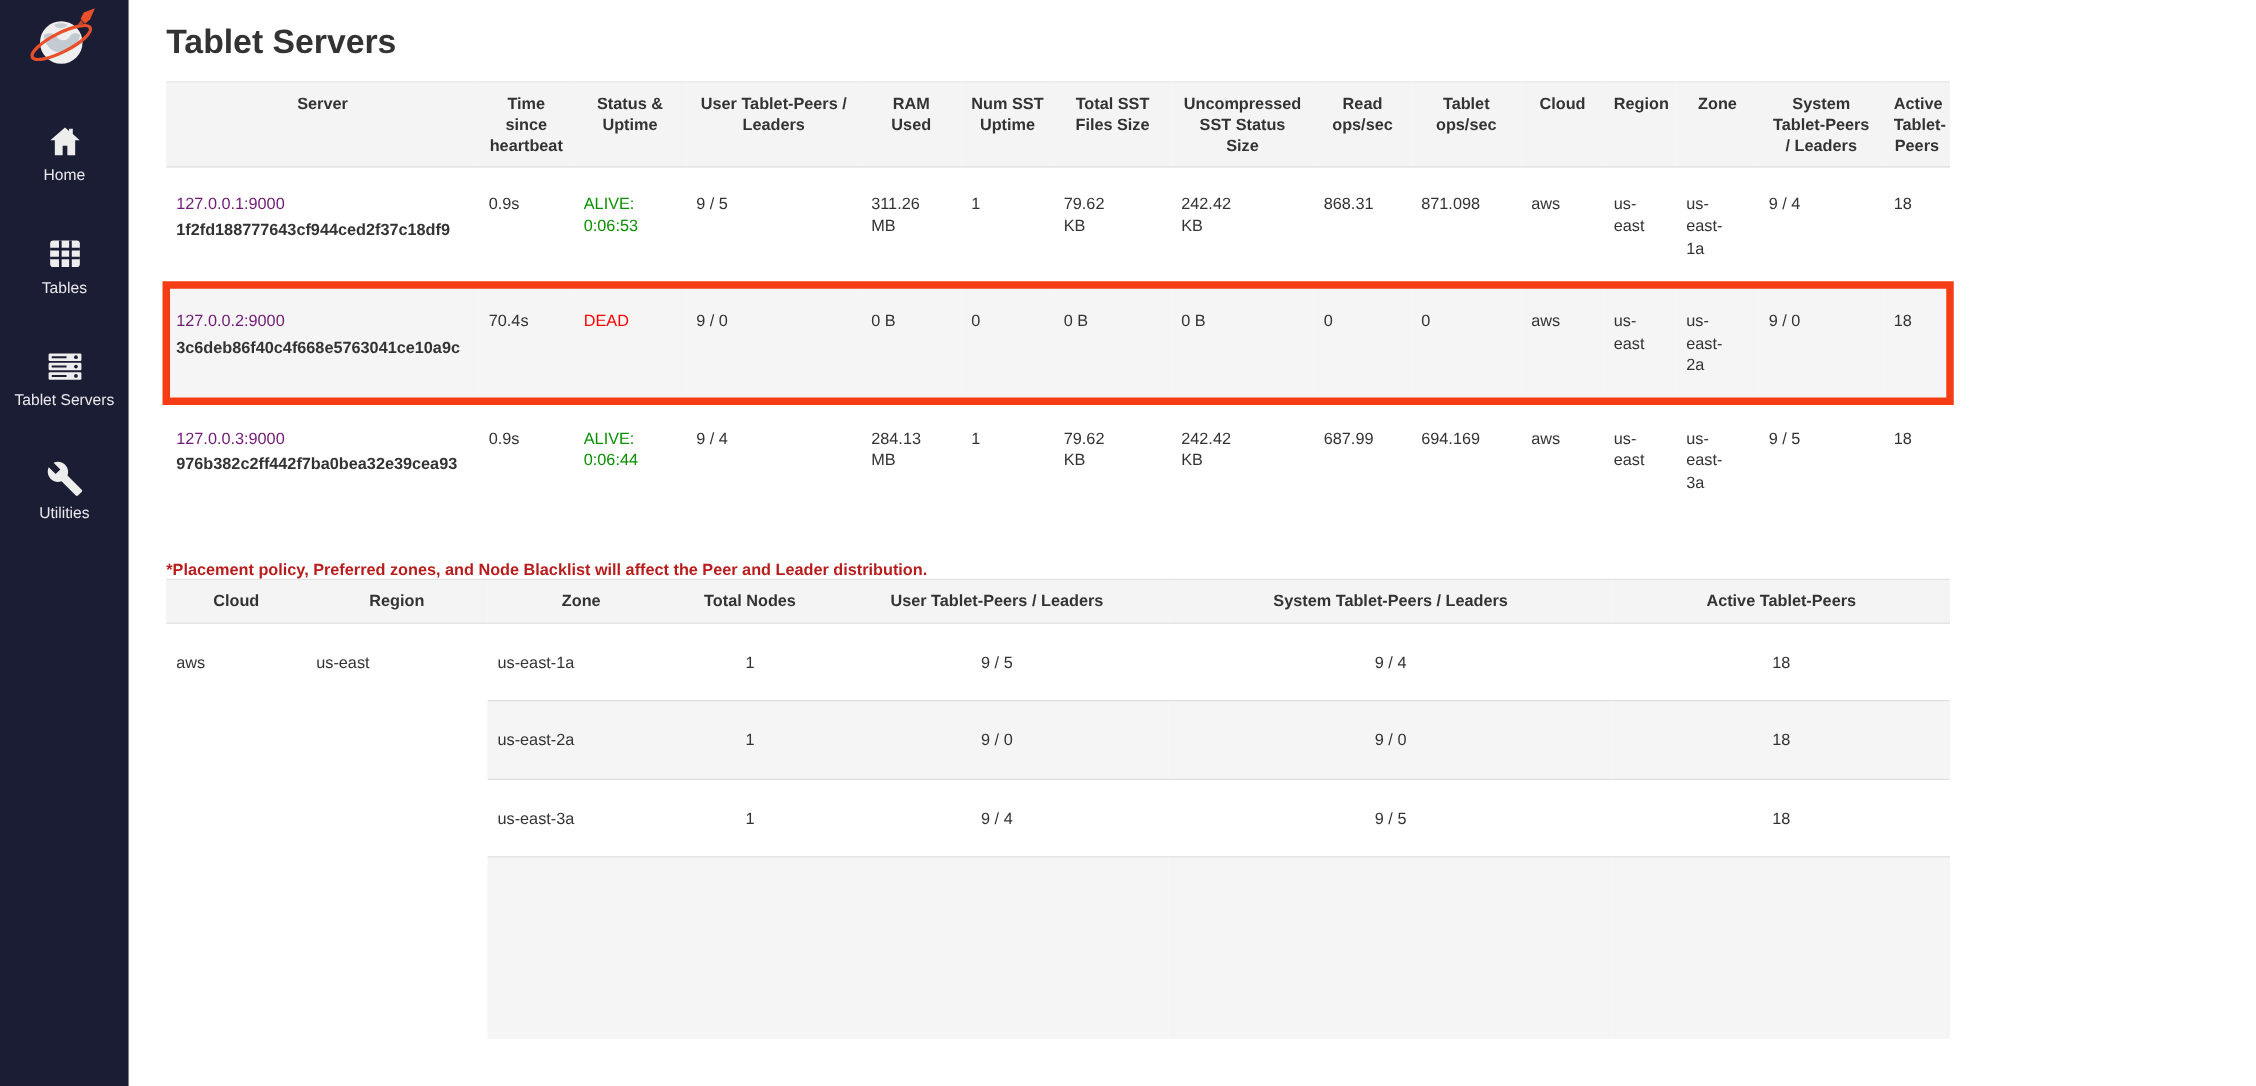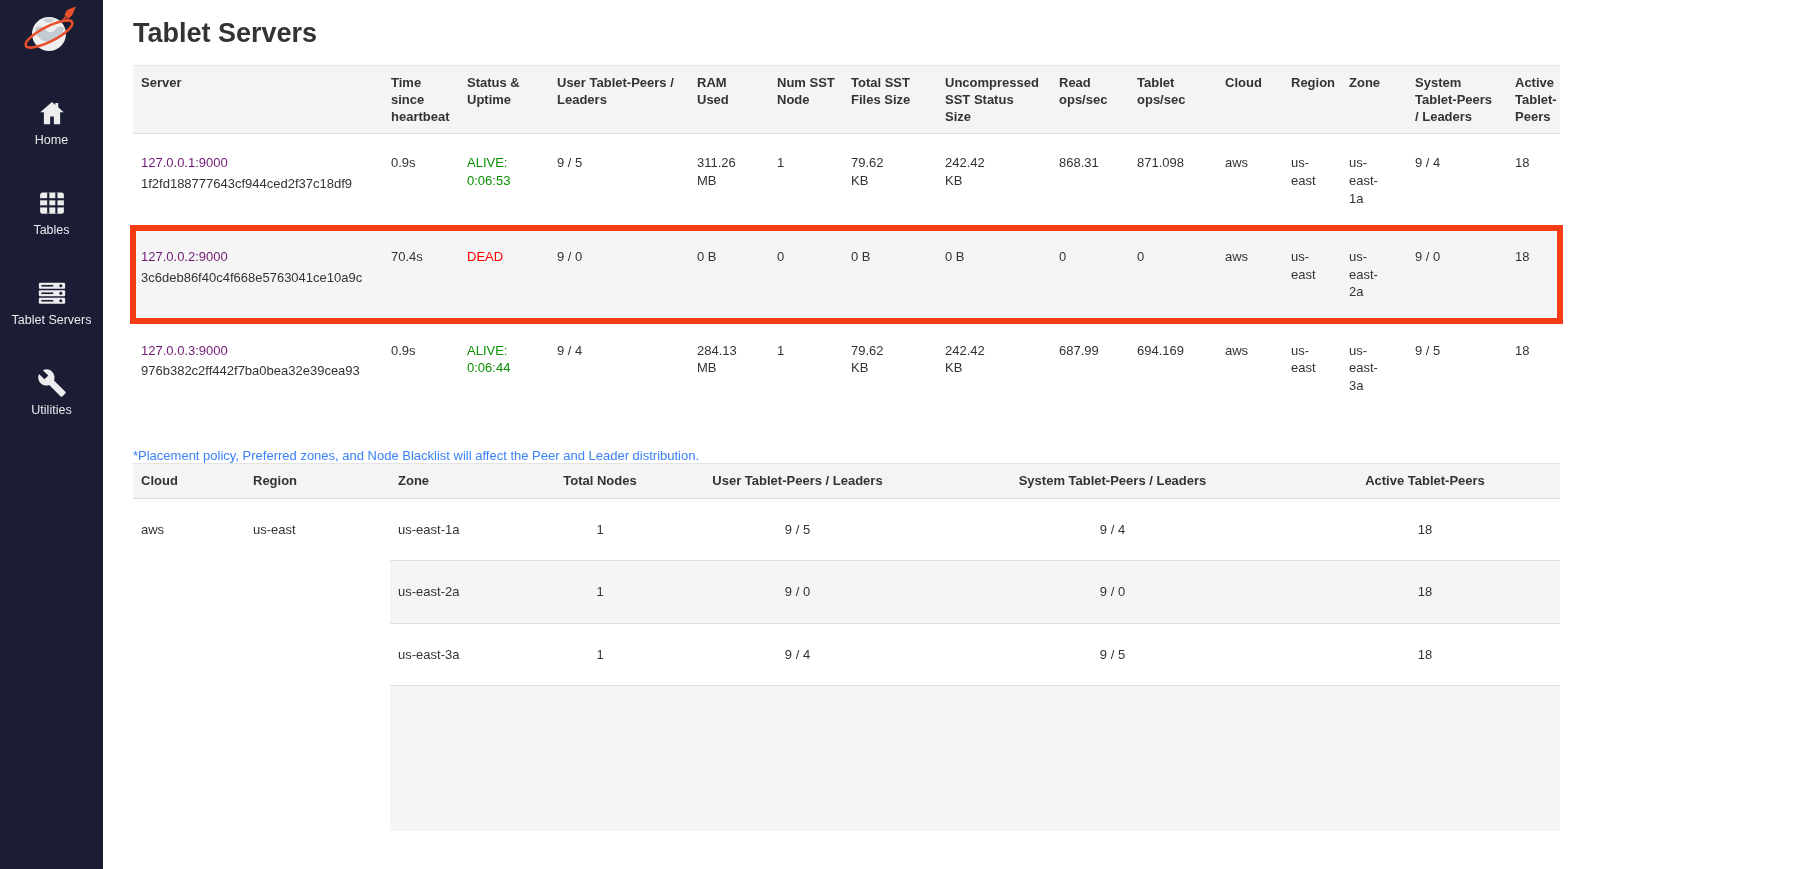--- a/index.html
+++ b/index.html
@@ -30,7 +30,7 @@
 
   table { border-collapse:collapse; table-layout:fixed; font-size:13px; color:#333; width:1427px; }
   thead th {
-    background:#F4F4F4; text-align:left; vertical-align:top;
+    background:#F4F4F4; text-align:center; vertical-align:top;
     padding:8px; font-weight:bold; line-height:1.32;
     border-top:1px solid #E4E4E4; border-bottom:1px solid #DDDDDD;
   }

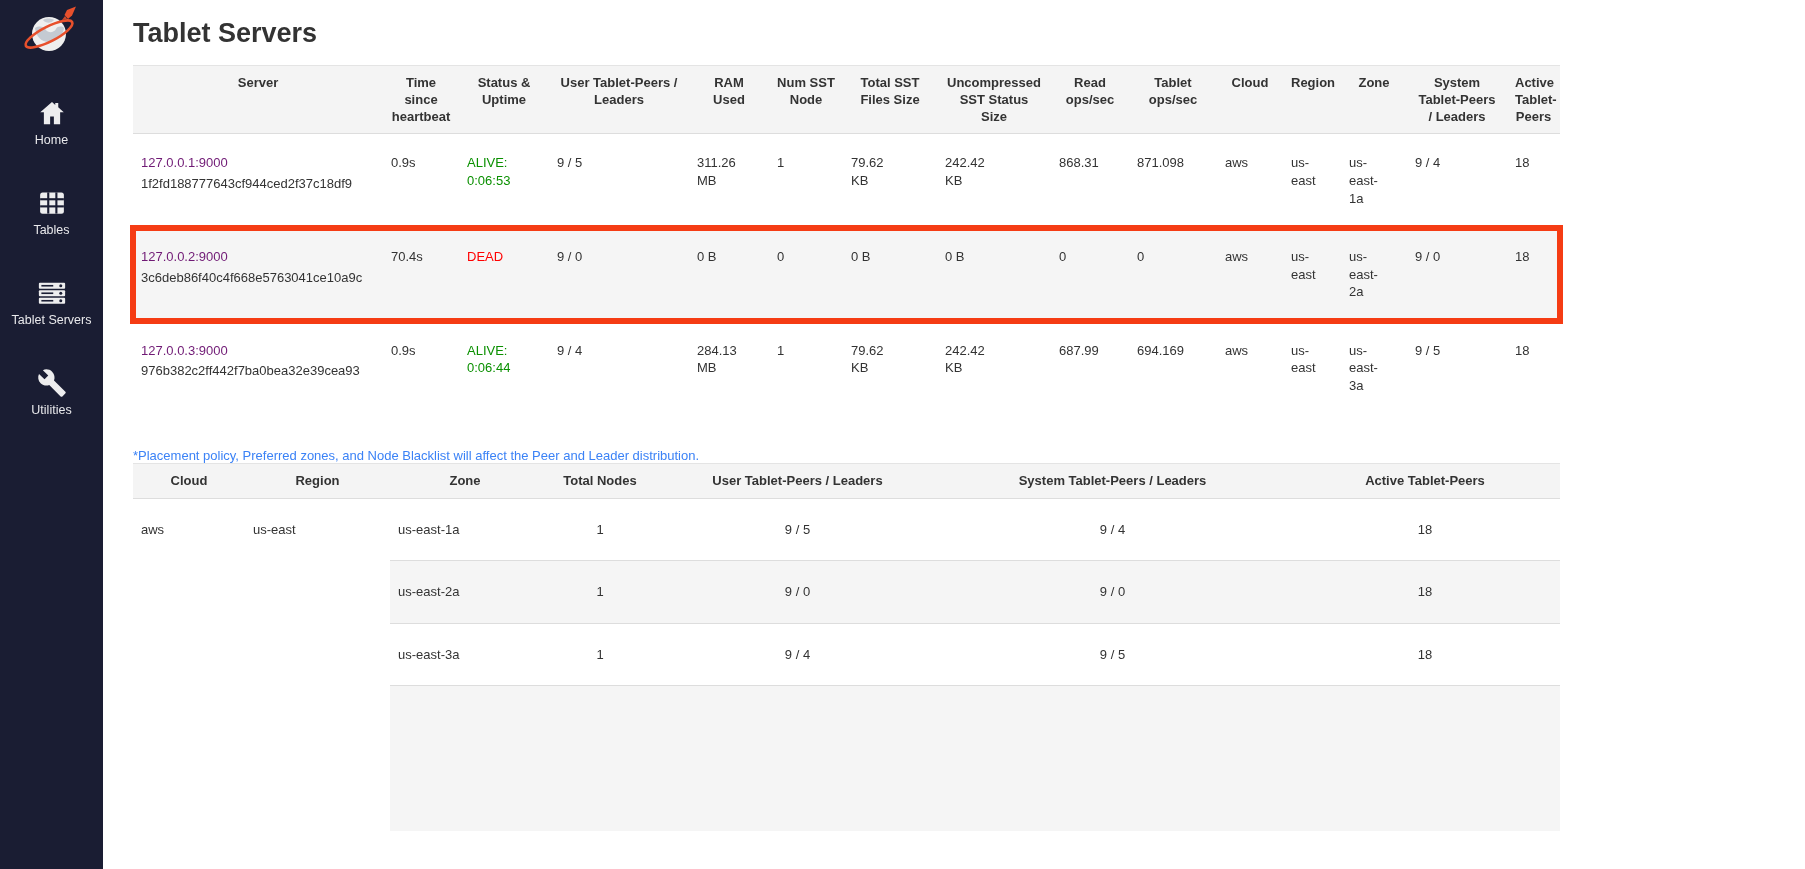--- a/index.html
+++ b/index.html
@@ -163,7 +163,7 @@
         <th>Status &amp; Uptime</th>
         <th>User Tablet-Peers / Leaders</th>
         <th>RAM Used</th>
-        <th>Num SST Node</th>
+        <th>Num SST Uptime</th>
         <th>Total SST Files Size</th>
         <th>Uncompressed SST Status Size</th>
         <th>Read ops/sec</th>

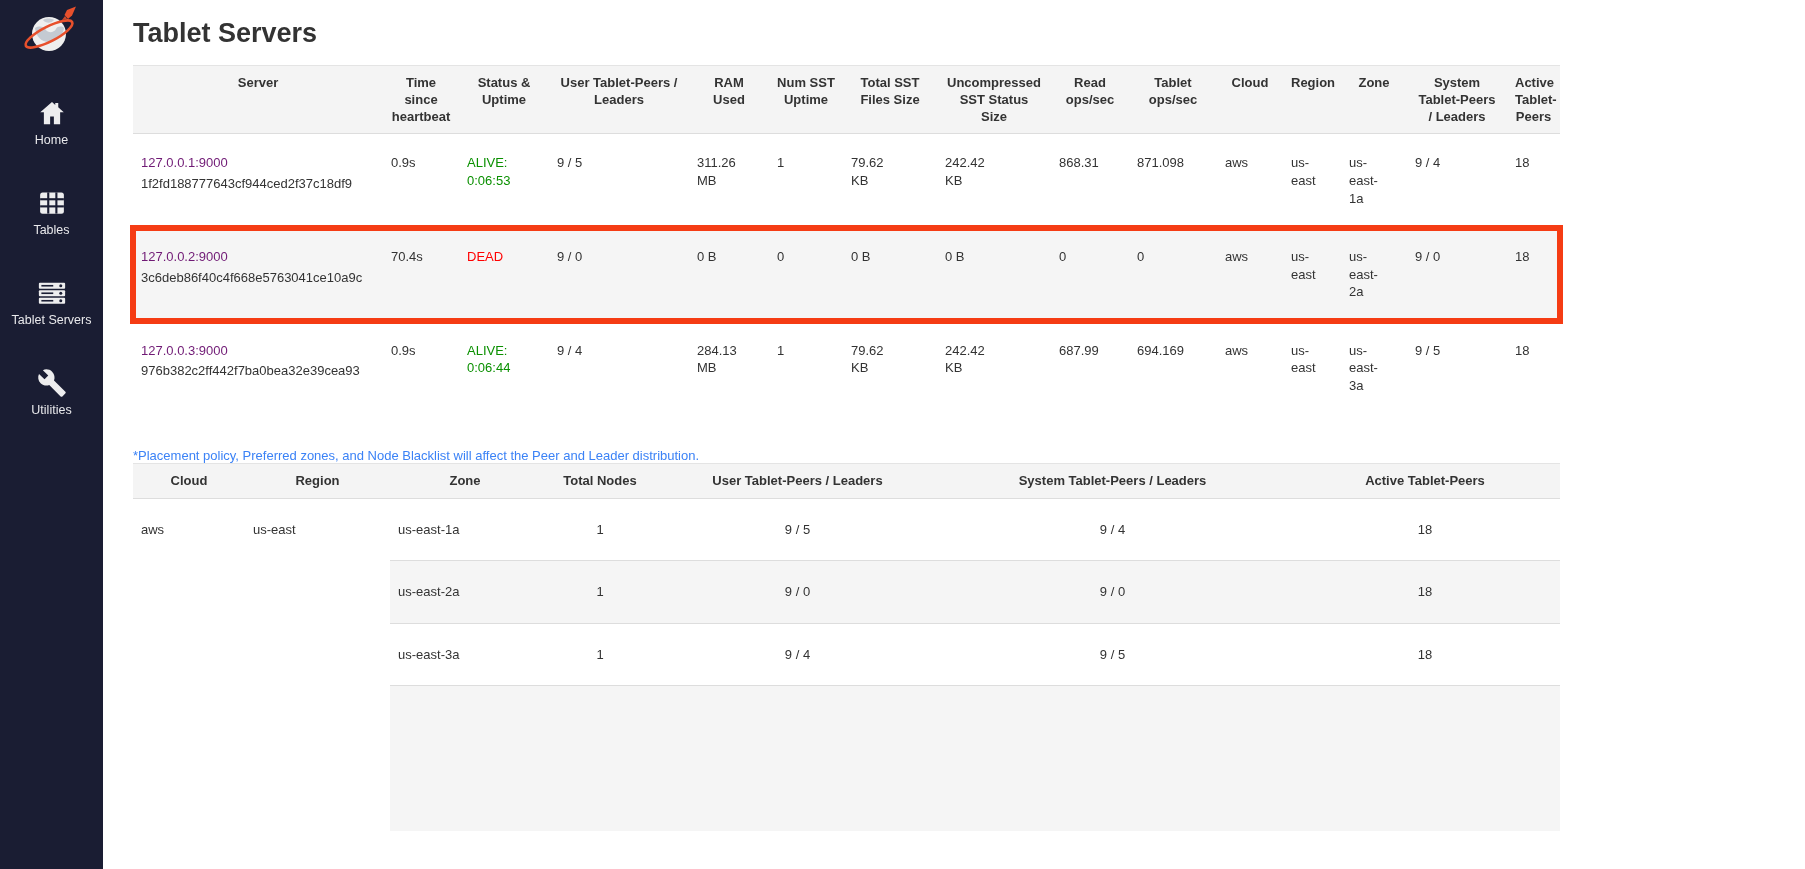--- a/index.html
+++ b/index.html
@@ -43,7 +43,7 @@
   tr.highlighted { outline:6px solid #F53C14; outline-offset:-3px; }
 
   a.server-link { color:#701a75; text-decoration:none; cursor:pointer; }
-  .uuid { color:#333; margin-top:3px; }
+  .uuid { color:#333; margin-top:3px;font-weight:bold; }
   .status-alive { color:#0A9000; }
   .status-dead  { color:#FF0000; }
   .wrap-sm { display:inline-block; max-width:46px; }

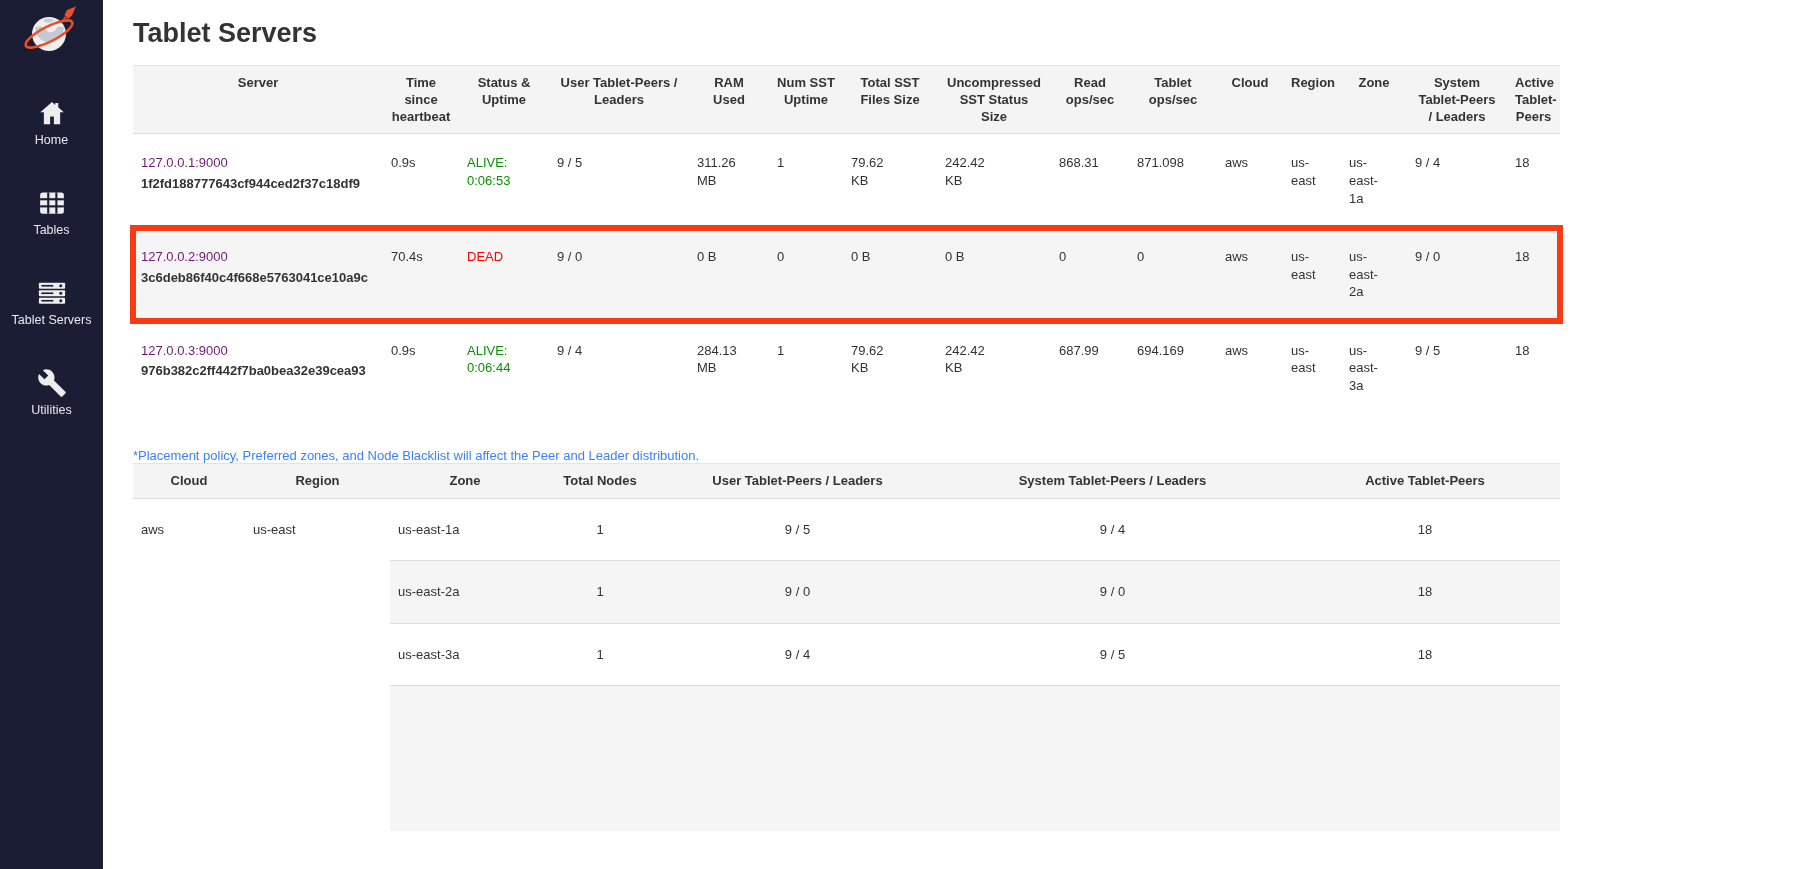--- a/index.html
+++ b/index.html
@@ -50,7 +50,7 @@
   .wrap-rg { display:inline-block; max-width:34px; }
   .wrap-zn { display:inline-block; max-width:40px; }
 
-  .footnote { margin-top:34px; font-size:13px; color:#3b82f6; width:1427px; }
+  .footnote { margin-top:34px; font-size:13px; color:#b91c1c; width:1427px;font-weight:bold; }
   .cluster-status {
     display:flex; align-items:center; gap:9px; margin-top:14px;
     font-size:15.5px; font-weight:bold; color:#0A9000;

